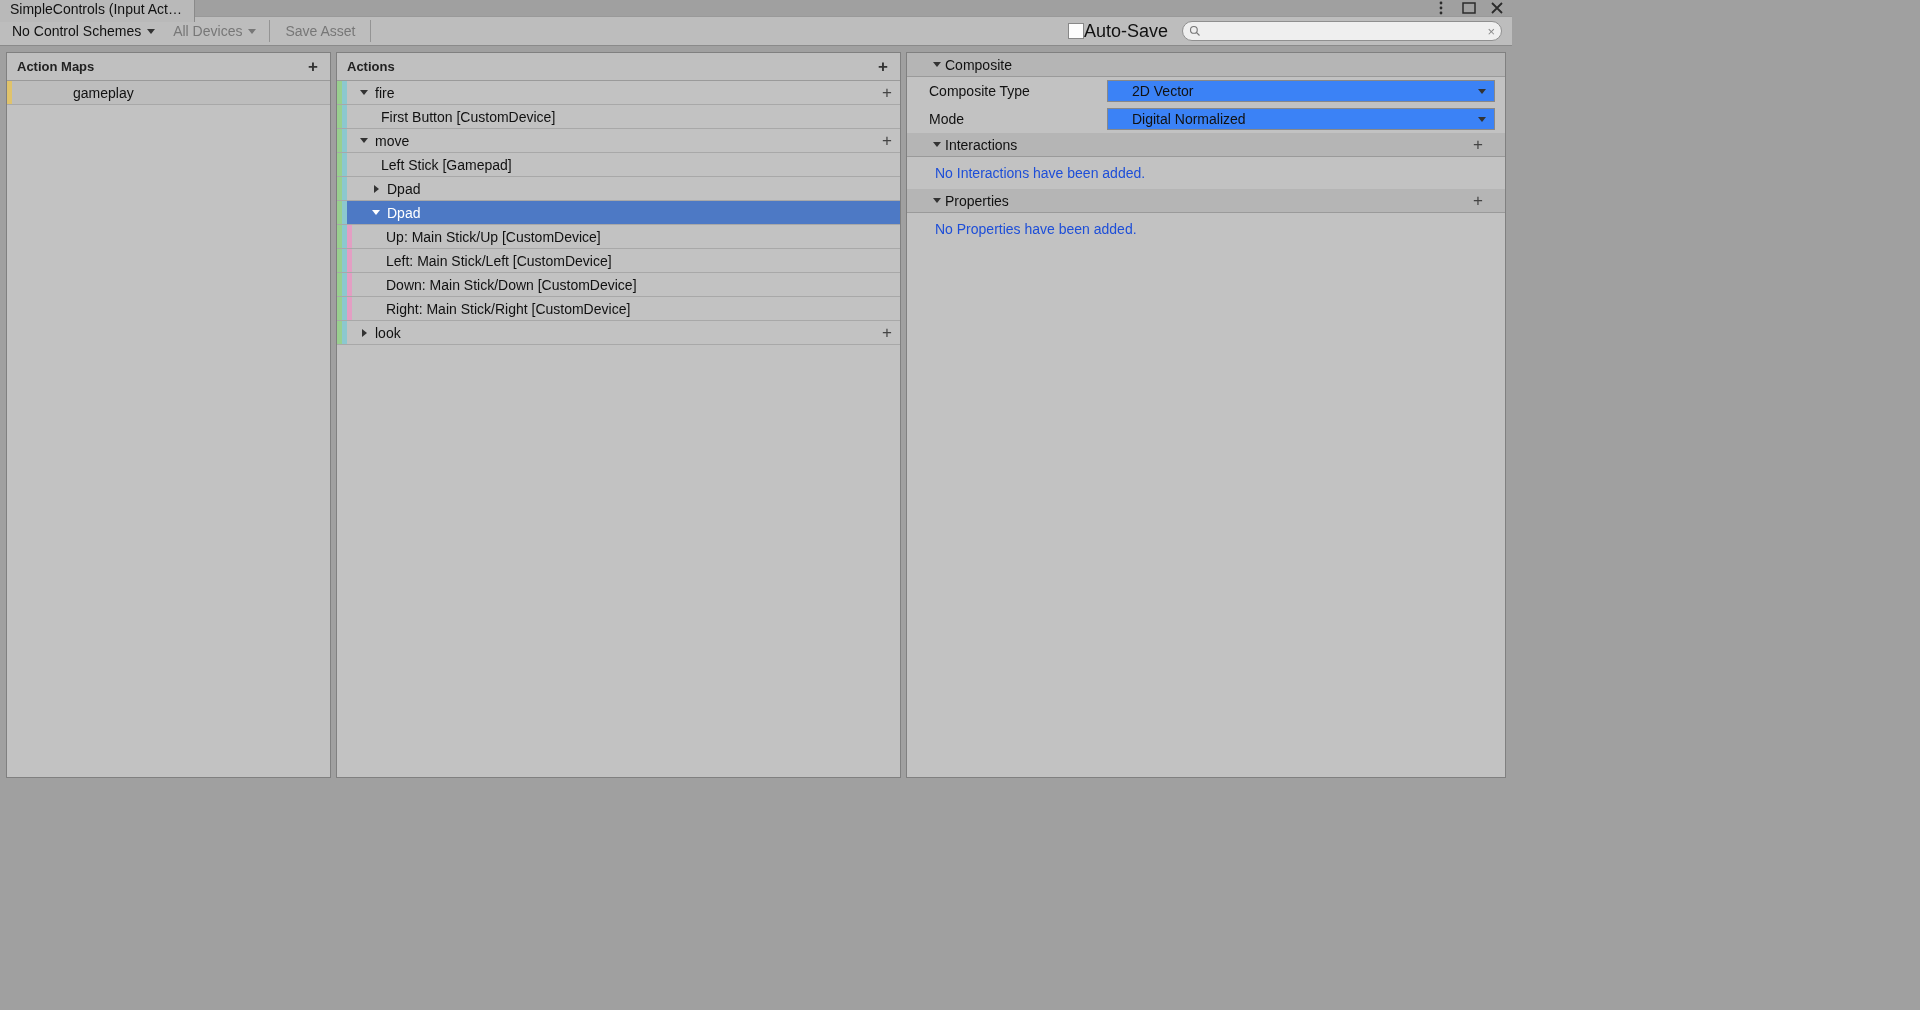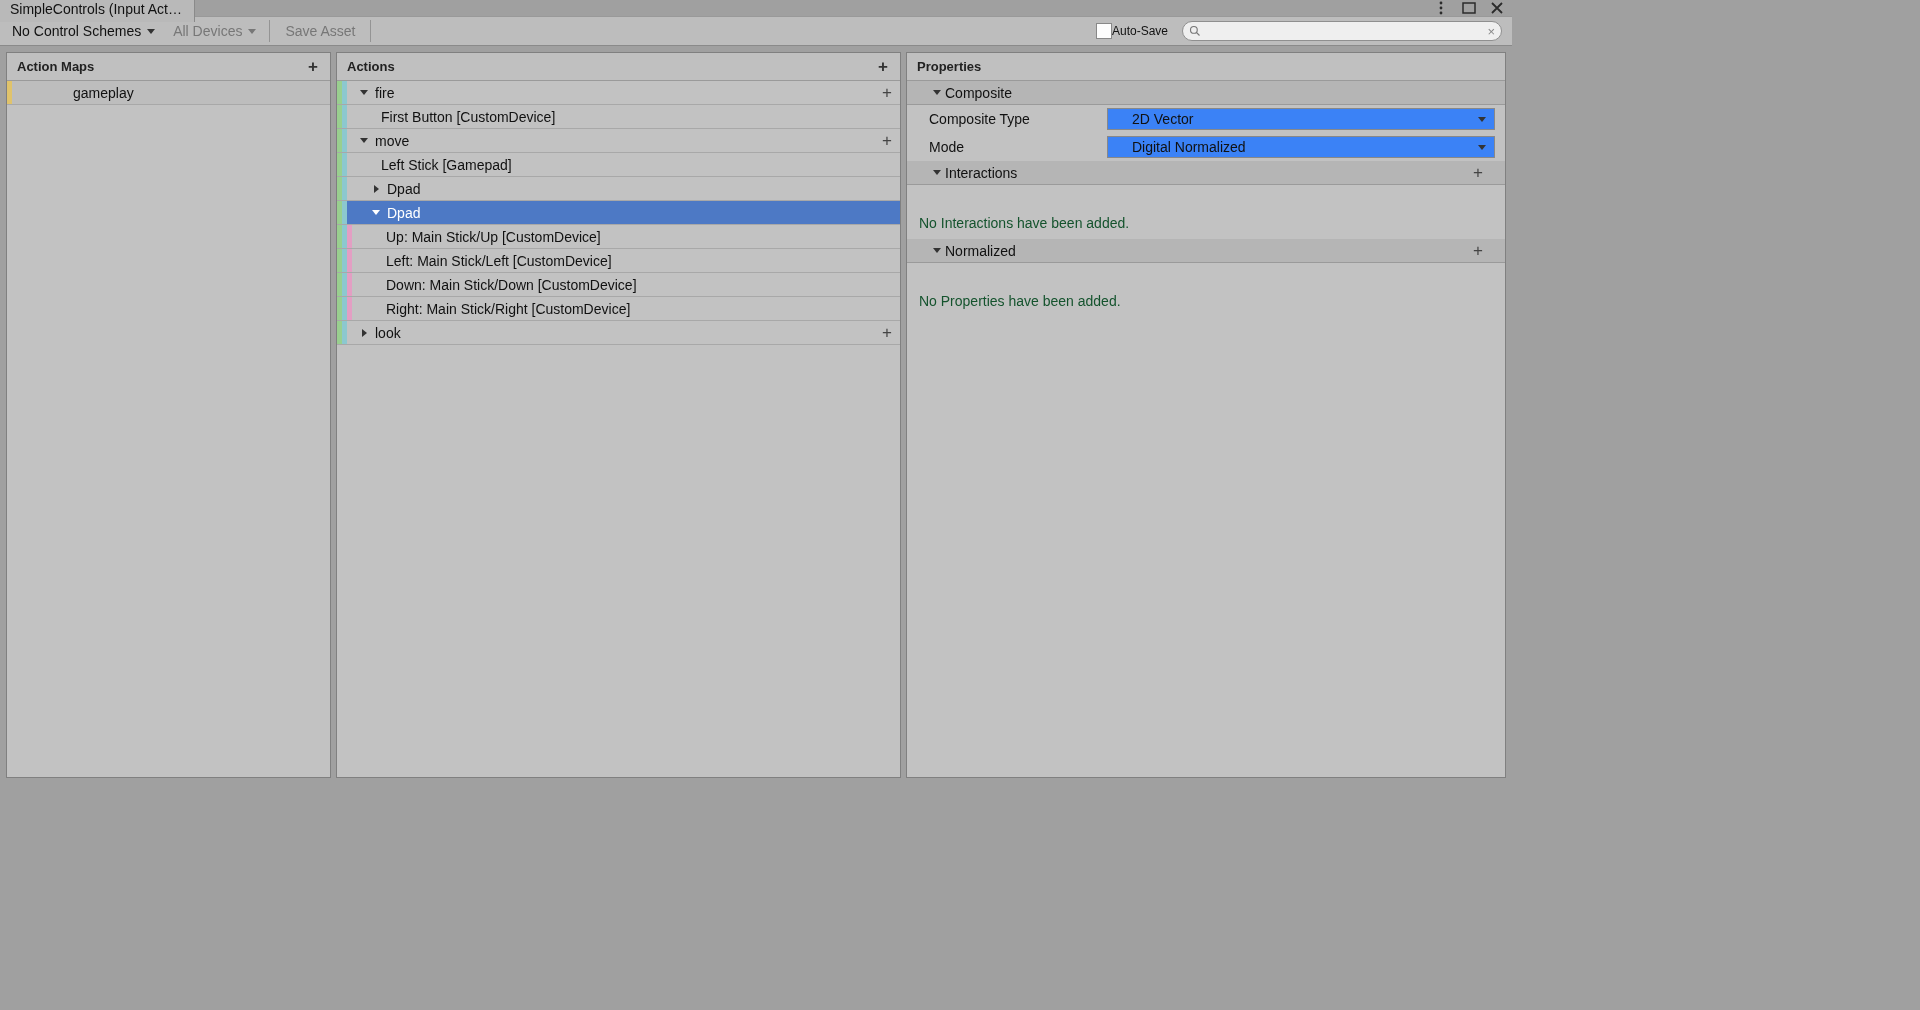--- a/index.html
+++ b/index.html
@@ -23,7 +23,7 @@
 .toolbar .btn { height:24px; padding:0 10px; display:flex; align-items:center; font-size:14px; background:#bdbdbd; color:#777; cursor:default; }
 .toolbar .spacer { flex:1; }
 .chk { width:16px; height:16px; background:#fdfdfd; border:1px solid #888; display:inline-block; }
-.autosave { display:flex; align-items:center; font-size:12px; margin-right:12px; }
+.autosave { display:flex; align-items:center; font-size:18px; margin-right:12px; }
 .search { display:flex; align-items:center; background:#efefef; border:1px solid #8f8f8f; border-radius:10px; height:20px; width:320px; padding:0 6px; gap:4px; margin-right:6px; }
 .search input { border:none; outline:none; background:transparent; font-size:12px; flex:1; }
 .search .clear { color:#888; font-size:13px; cursor:pointer; }

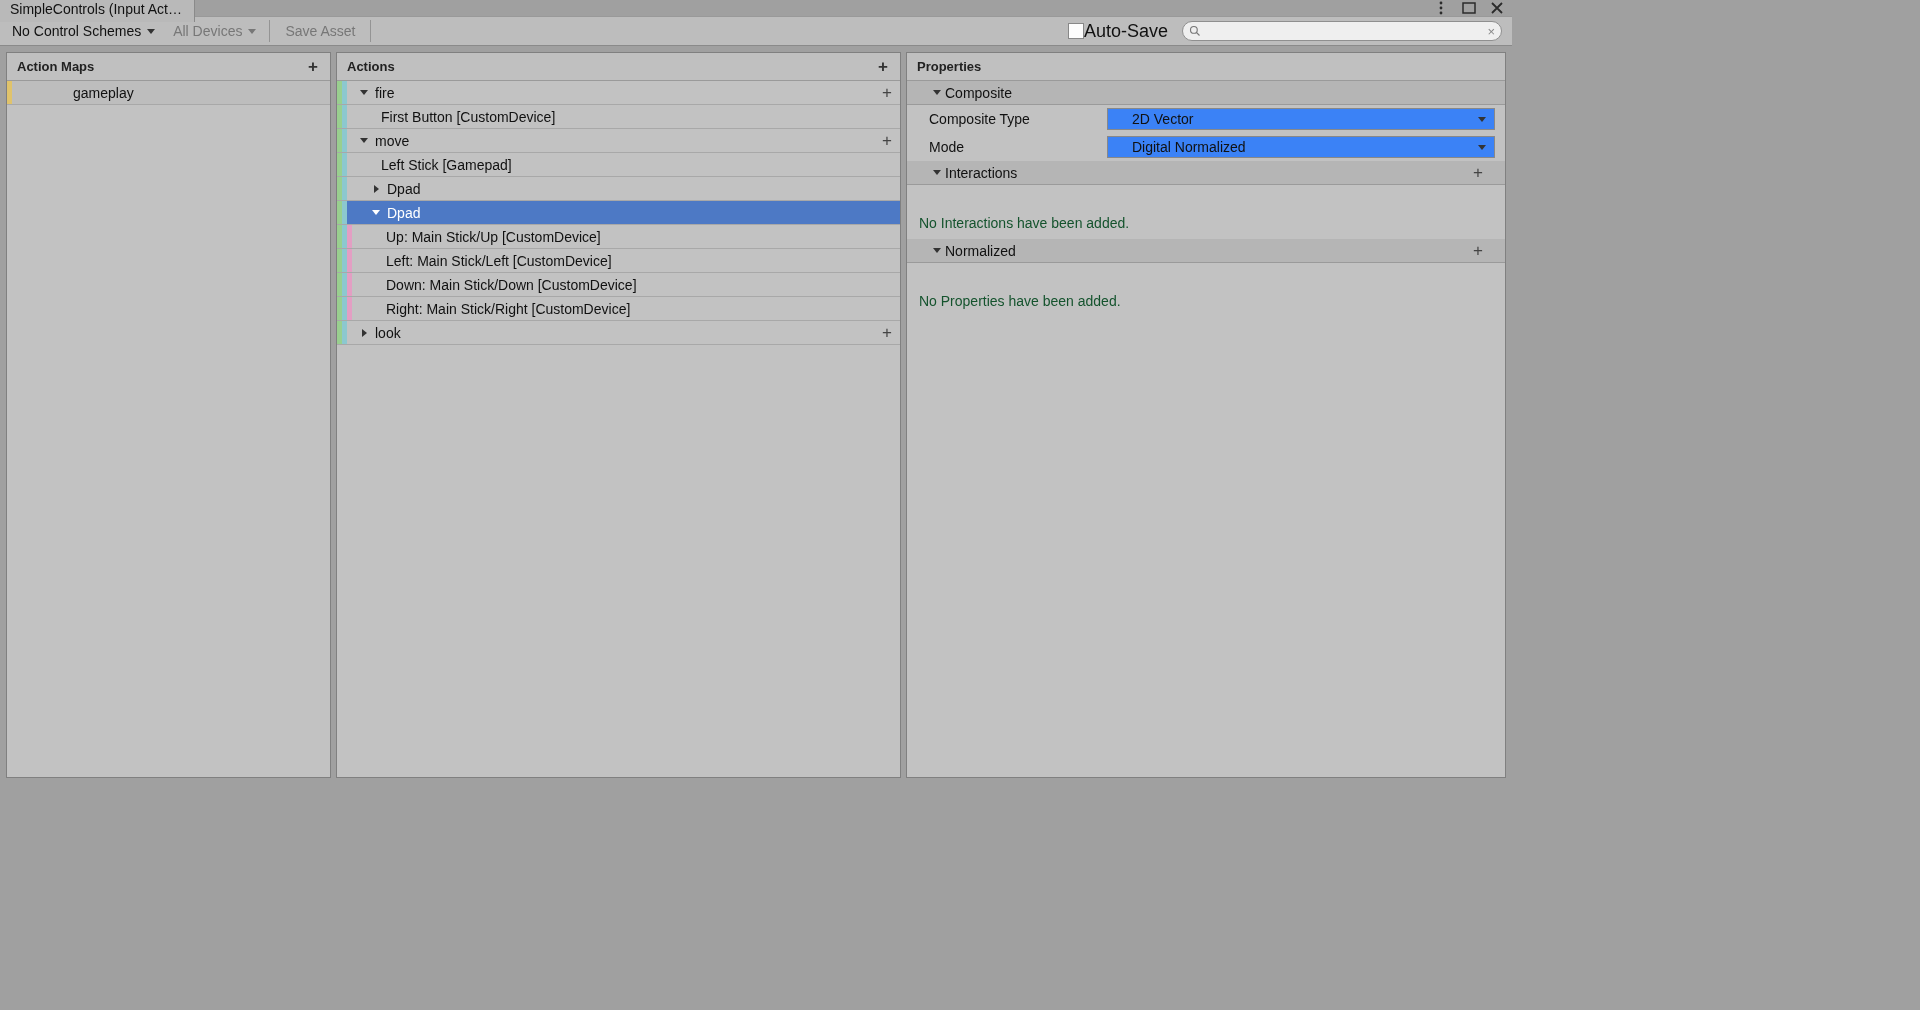--- a/index.html
+++ b/index.html
@@ -245,9 +245,6 @@
   </div>
 
   <div class="panel props">
-    <div class="panel-header">
-      <span>Properties</span>
-    </div>
     <div class="panel-body">
 
       <div class="sect-head">

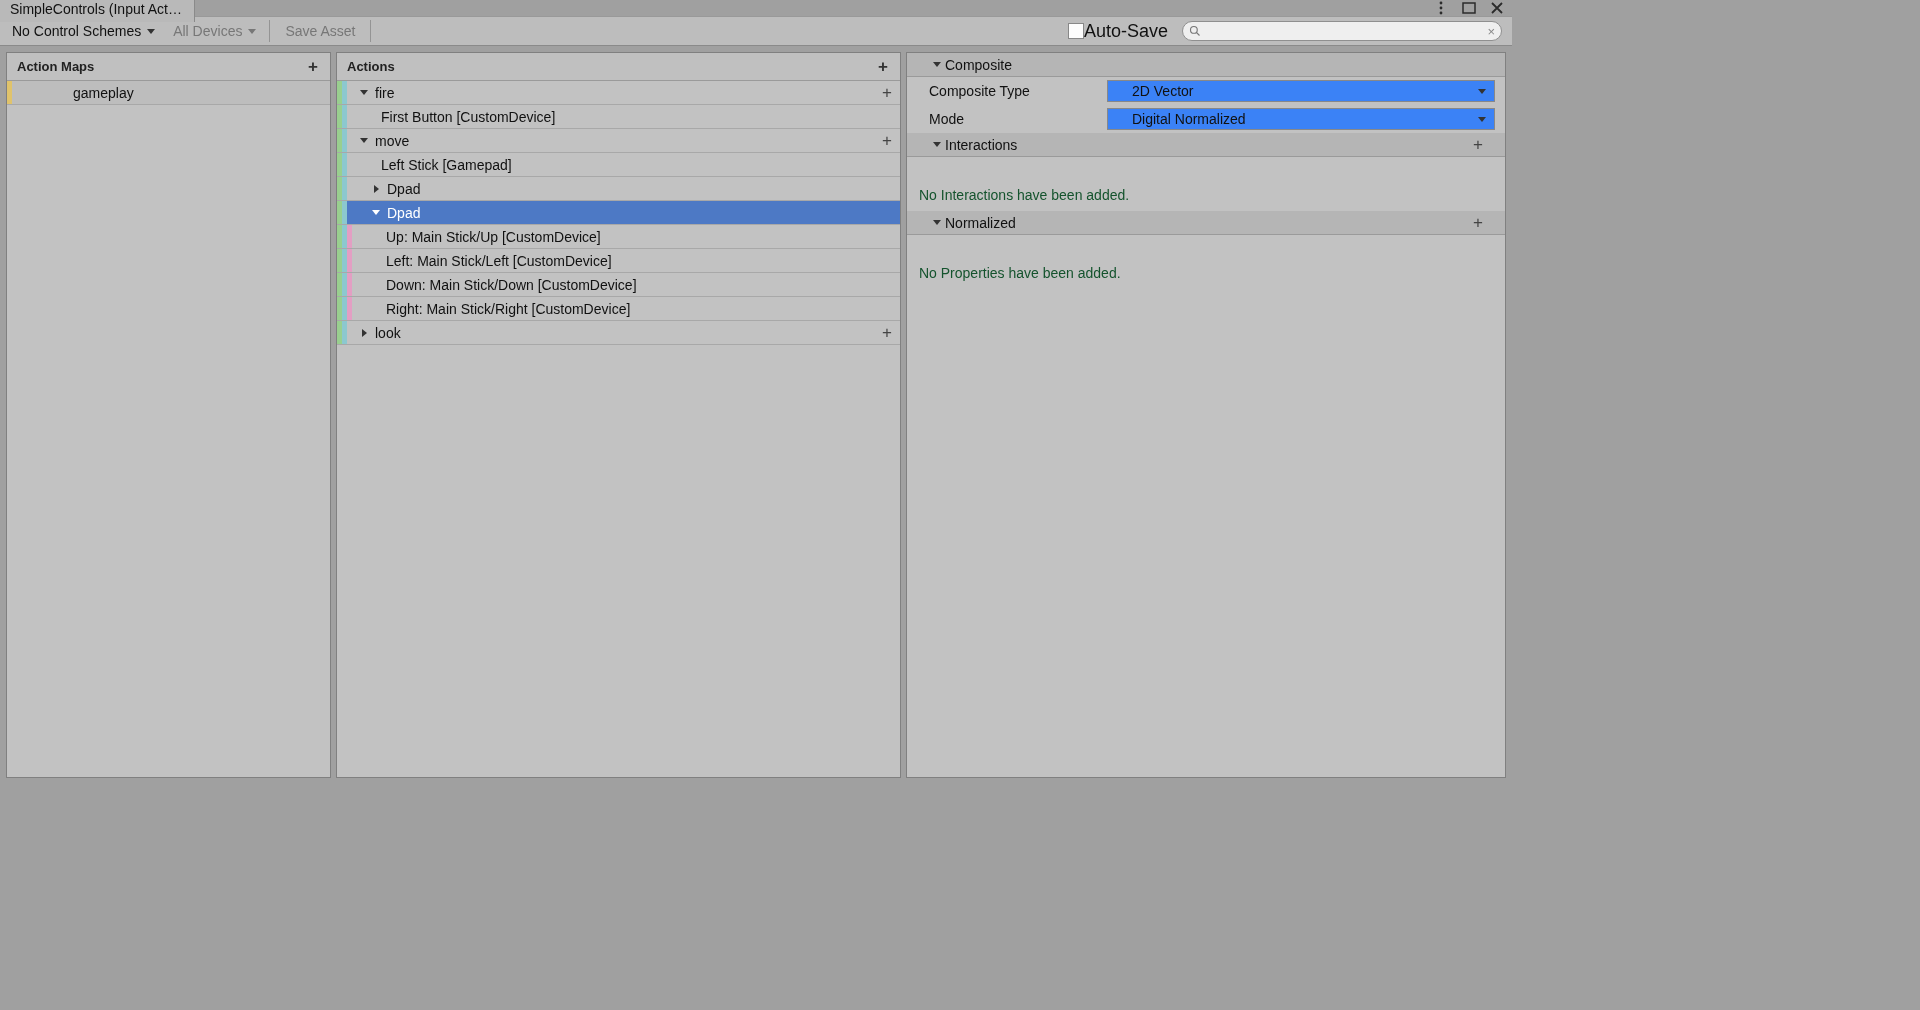--- a/index.html
+++ b/index.html
@@ -70,7 +70,7 @@
 .prop-row .plabel { width:190px; font-size:14px; padding-left:12px; }
 .select { flex:1; height:22px; background:#3b82f6; border:1px solid #888; display:flex; align-items:center; padding:0 24px; font-size:14px; position:relative; cursor:pointer; }
 .select .caret-down { position:absolute; right:8px; }
-.empty-msg { padding:8px 12px; color:#14532d; font-size:14px;margin-top:22px; }
+.empty-msg { padding:8px 28px; color:#1d4ed8; font-size:14px; }
 
 </style>
 </head>

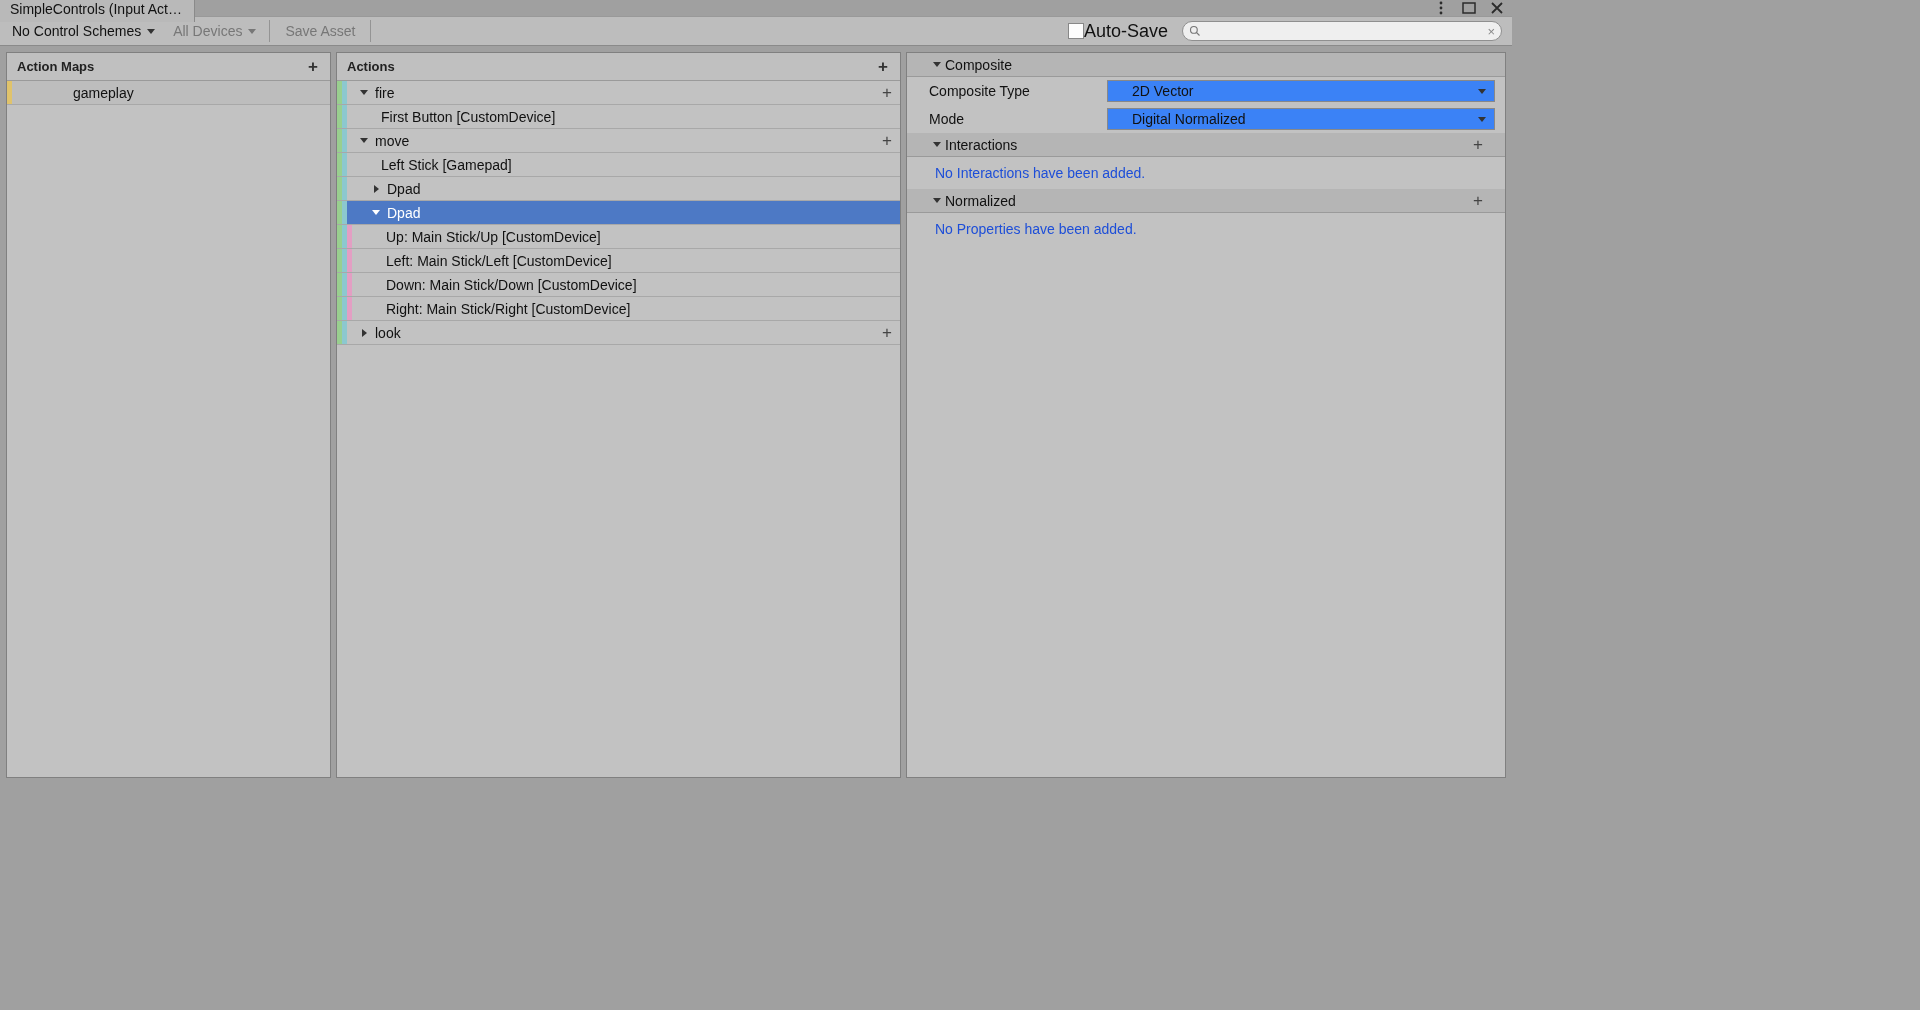--- a/index.html
+++ b/index.html
@@ -281,7 +281,7 @@
         <span class="arrow" style="width:16px;display:inline-flex;justify-content:center;">
             <span class="caret-down"></span>
           </span>
-        <span>Normalized</span>
+        <span>Properties</span>
         <span class="plus">+</span>
       </div>
       <div class="empty-msg">No Properties have been added.</div>

